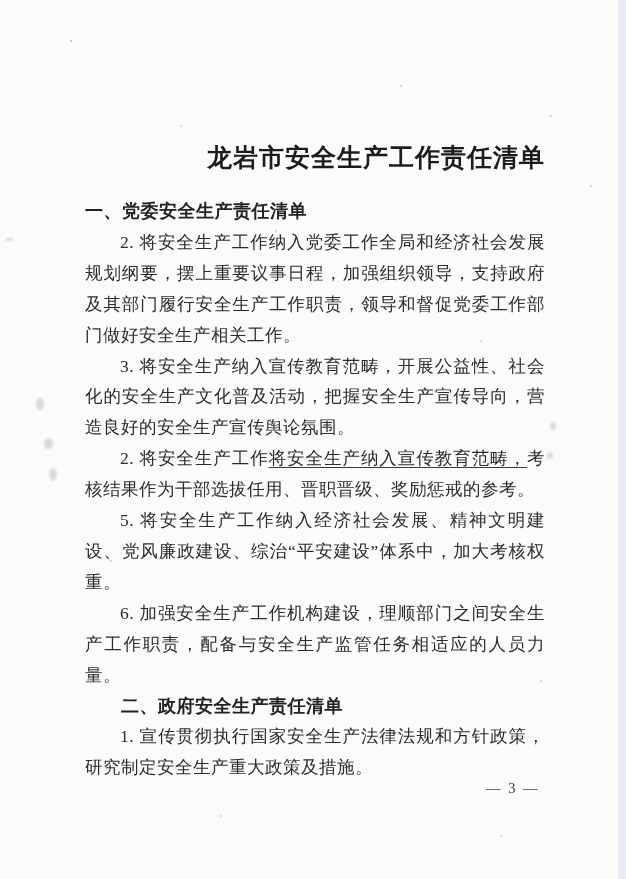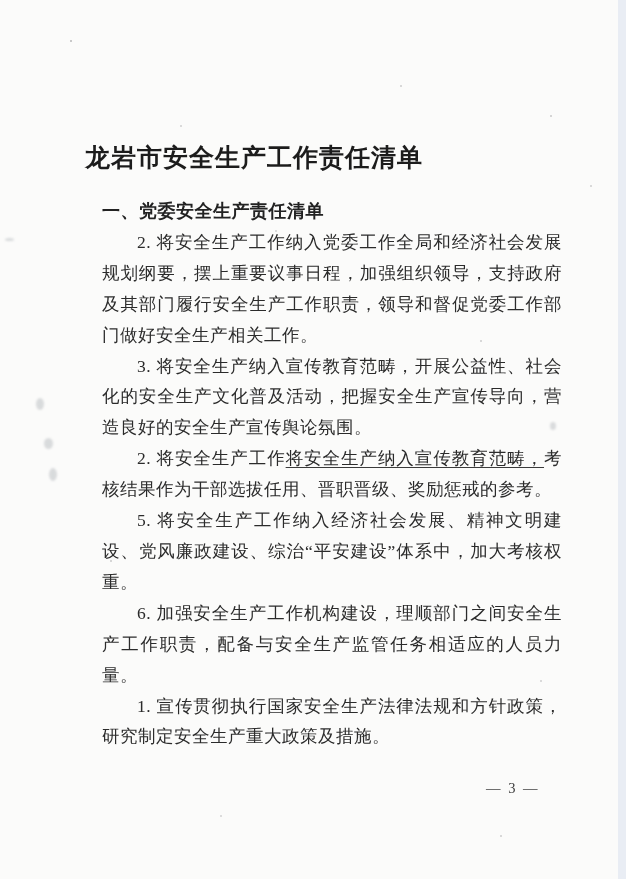--- a/index.html
+++ b/index.html
@@ -27,7 +27,7 @@
     top: 141px;
     left: 85px;
     width: 460px;
-    text-align: left;
+    text-align: right;
     font-size: 25px;
     font-weight: bold;
     letter-spacing: 1px;

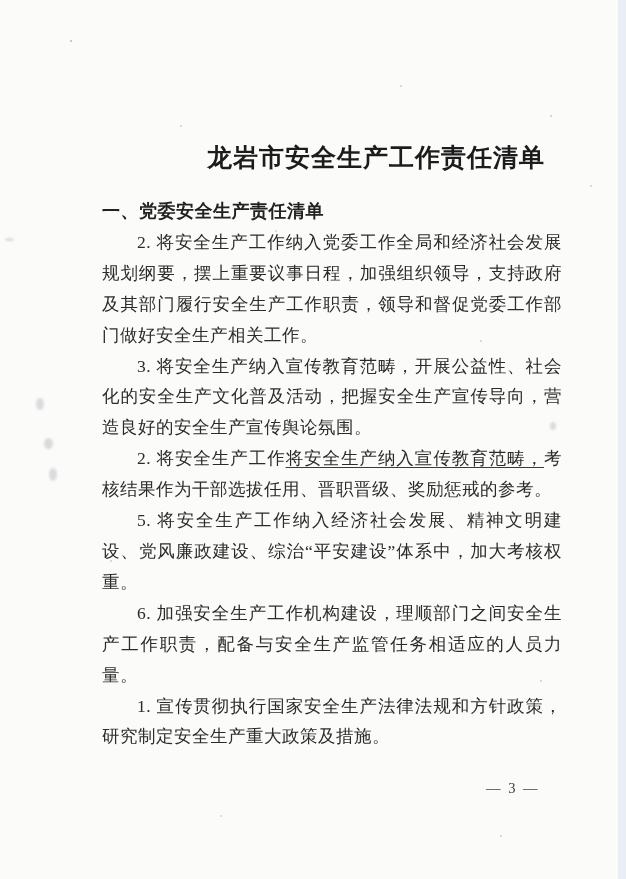--- a/index.html
+++ b/index.html
@@ -37,7 +37,7 @@
   .doc-body {
     position: absolute;
     top: 196px;
-    left: 102px;
+    left: 85px;
     width: 460px;
     font-size: 17.5px;
     line-height: 30.9px;

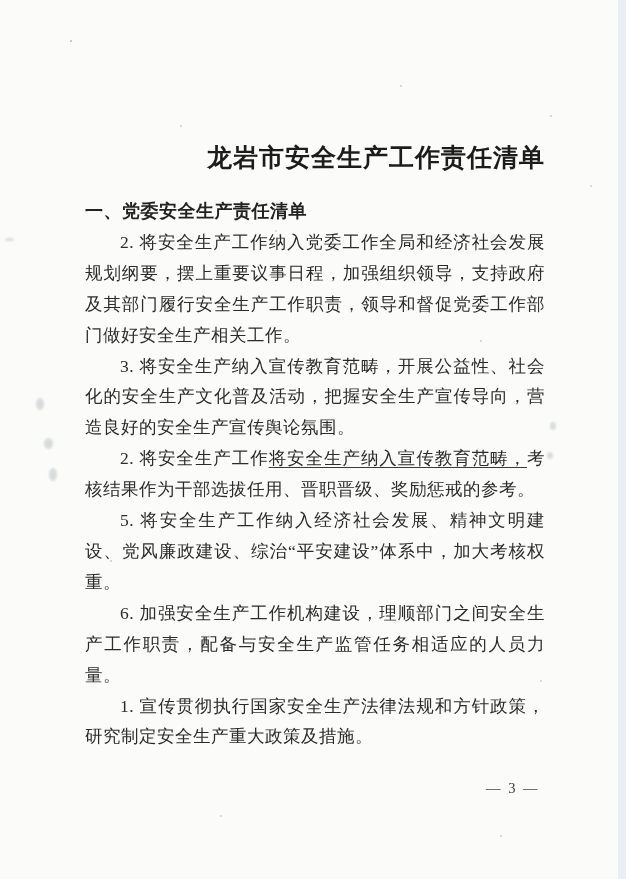--- a/index.html
+++ b/index.html
@@ -120,6 +120,7 @@
       <p class="para"><span>2. 将安全生产工作</span><span class="underlined">将安全生产纳入宣传教育范畴，</span><span>考核结果作为干部选拔任用、晋职晋级、奖励惩戒的参考。</span></p>
       <p class="para"><span>5. 将安全生产工作纳入经济社会发展、精神文明建设、党风廉政建设、综治“平安建设”体系中，加大考核权重。</span></p>
       <p class="para"><span>6. 加强安全生产工作机构建设，理顺部门之间安全生产工作职责，配备与安全生产监管任务相适应的人员力量。</span></p>
+      <div class="heading indented">二、政府安全生产责任清单</div>
       <p class="para"><span>1. 宣传贯彻执行国家安全生产法律法规和方针政策，研究制定安全生产重大政策及措施。</span></p>
     </div>
 

